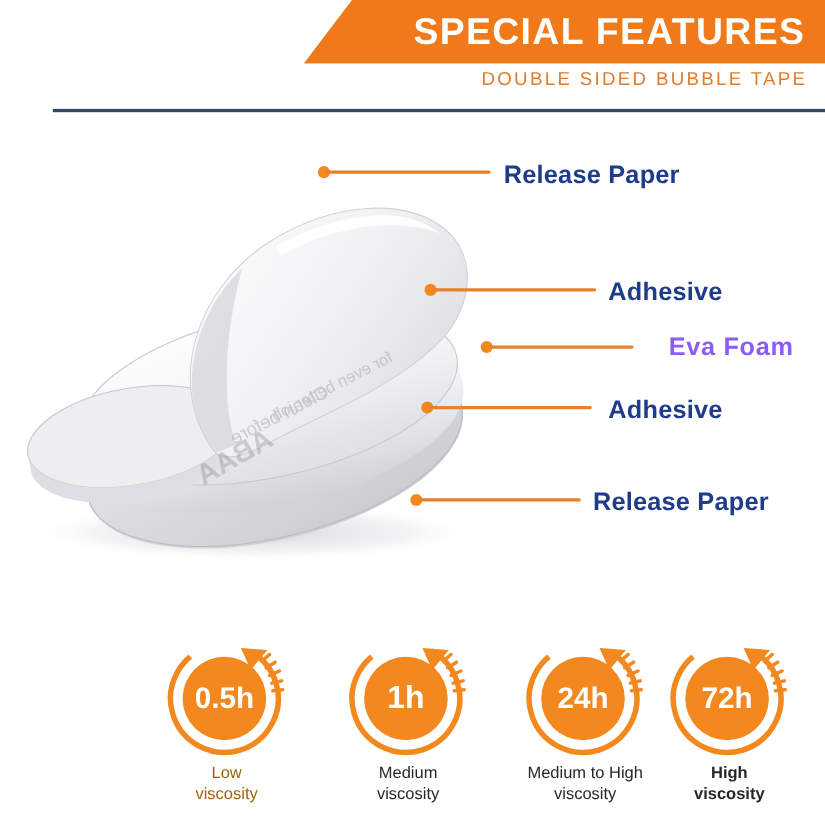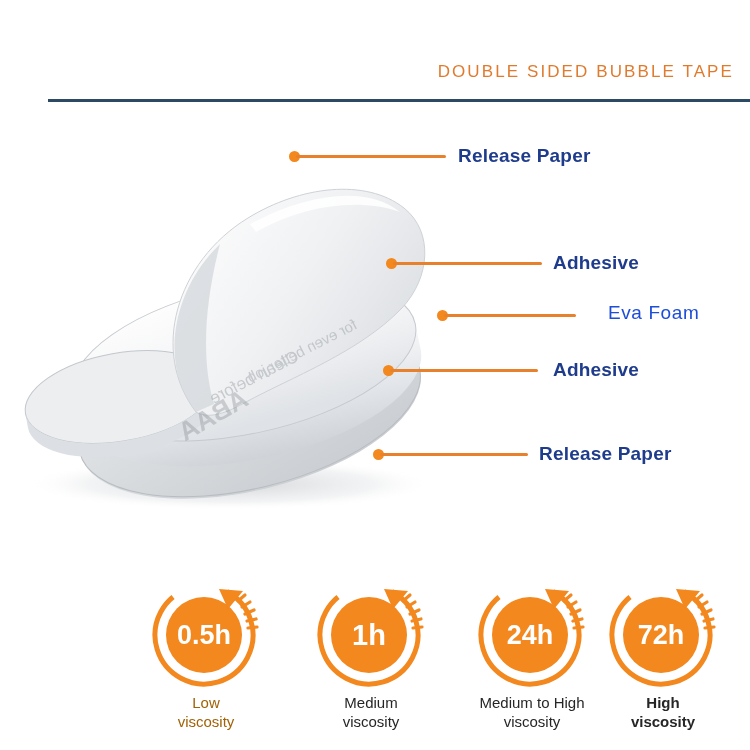--- a/index.html
+++ b/index.html
@@ -68,6 +68,9 @@
 <div id="stage" style="--orange: #F07A19;">
 
   <div class="header">
+    <div class="banner" style="background: rgb(240, 122, 25);">
+      <div class="banner-title">SPECIAL FEATURES</div>
+    </div>
     <div class="subtitle" style="color: rgb(224, 123, 46);">DOUBLE SIDED BUBBLE TAPE</div>
     <div class="rule" style="background: rgb(44, 74, 99);"></div>
   </div>

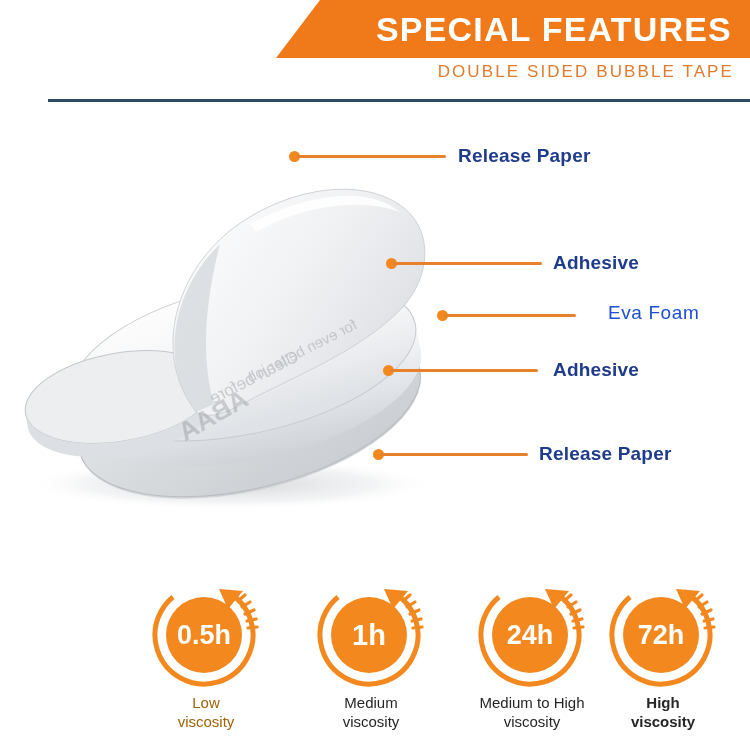--- a/index.html
+++ b/index.html
@@ -47,7 +47,7 @@
     background:#F2881E;
   }
   .callout{
-    position:absolute;color:#1F3C8C;font-size:19px;font-weight:bold;
+    position:absolute;color:#1F3C8C;font-size:23px;font-weight:bold;
     white-space:nowrap;letter-spacing:.2px;
   }
   .callout.light{font-weight:normal;color:#1d4ed8;letter-spacing:.6px;}

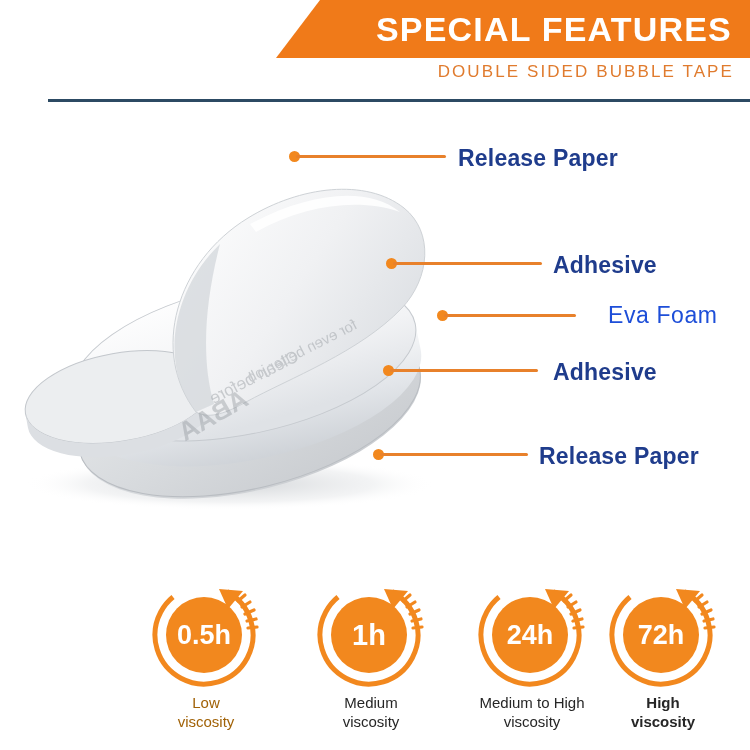--- a/index.html
+++ b/index.html
@@ -50,7 +50,7 @@
     position:absolute;color:#1F3C8C;font-size:23px;font-weight:bold;
     white-space:nowrap;letter-spacing:.2px;
   }
-  .callout.light{font-weight:normal;color:#1d4ed8;letter-spacing:.6px;}
+  .callout.light{font-weight:bold;color:#8b5cf6;letter-spacing:.6px;}
 
   
   .timers{position:absolute;left:0;top:575px;width:750px;height:175px;margin-left:44px;}

